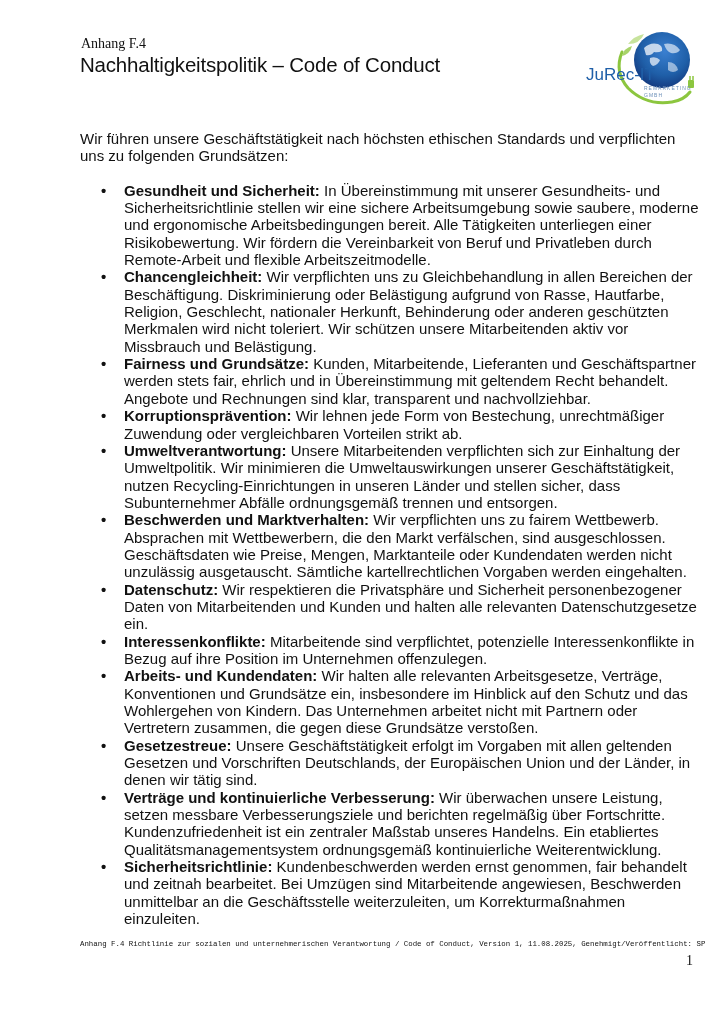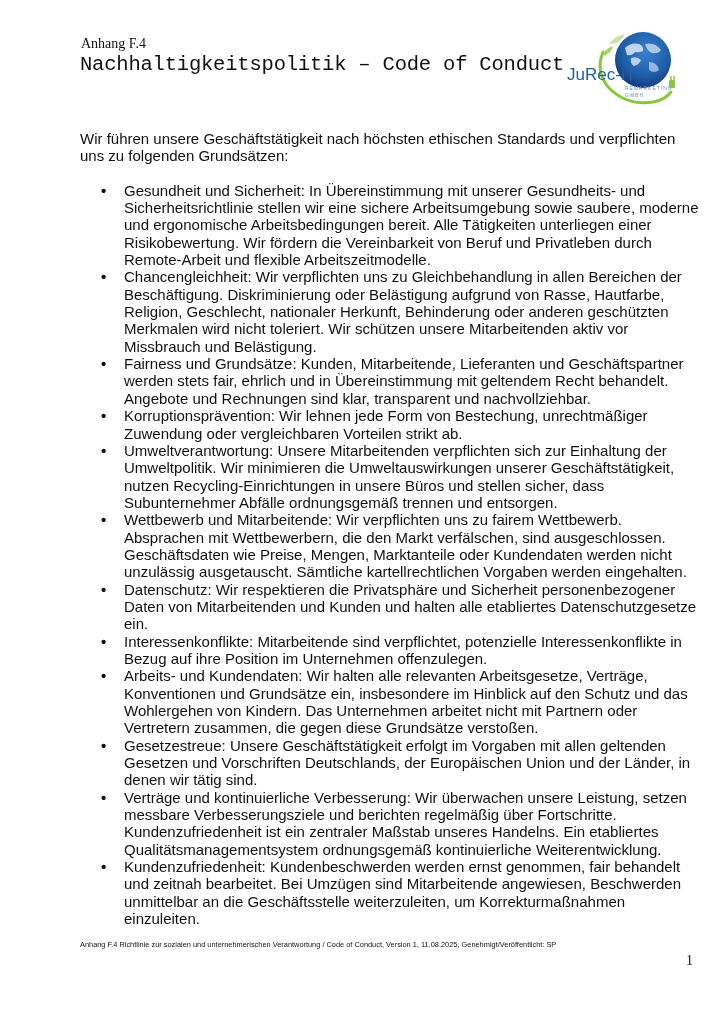--- a/index.html
+++ b/index.html
@@ -7,7 +7,7 @@
   .page { position: absolute; left: 0; top: 0; width: 724px; height: 1024px; background: #fff; margin-left: 28px; }
 
   .anhang { position: absolute; left: 53px; top: 36px; font-family: "Liberation Serif", serif; font-size: 14px; color: #111; }
-  .title { position: absolute; left: 52px; top: 53px; font-family: Liberation Mono, monospace; font-size: 20.5px; color: #111; letter-spacing: -0.2px; }
+  .title { position: absolute; left: 52px; top: 53px; font-family: Liberation Sans, sans-serif; font-size: 20.5px; color: #111; letter-spacing: -0.2px; }
 
   .logo { position: absolute; left: 537px; top: 30px; width: 118px; height: 82px; }
   .logo svg { width: 118px; height: 82px; display: block; }

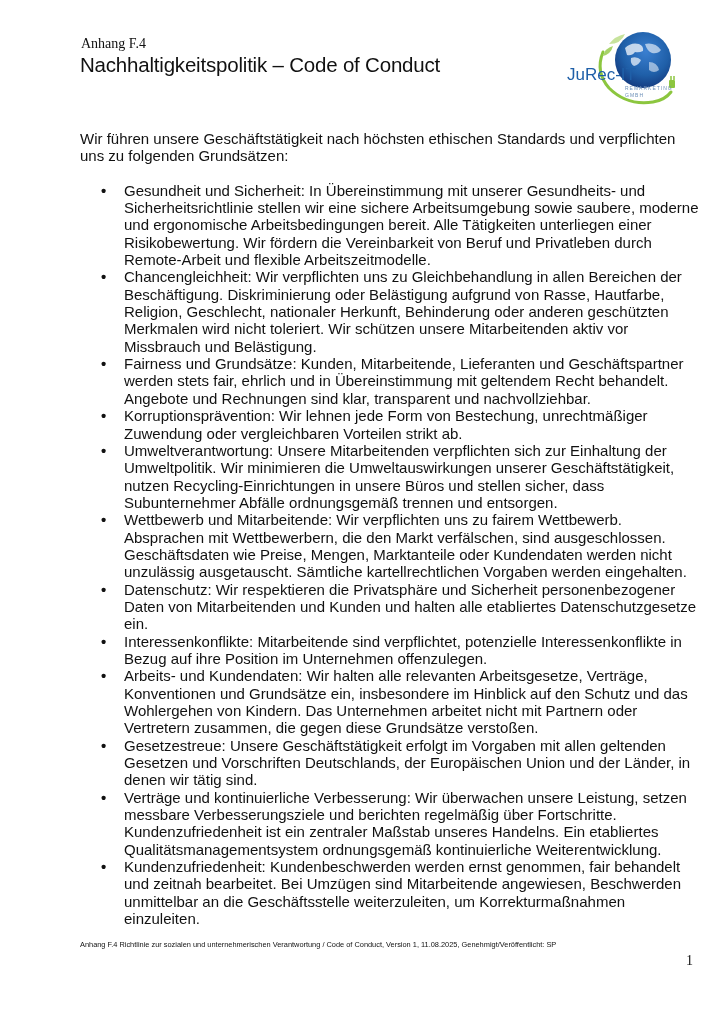--- a/index.html
+++ b/index.html
@@ -9,7 +9,7 @@
   .anhang { position: absolute; left: 53px; top: 36px; font-family: "Liberation Serif", serif; font-size: 14px; color: #111; }
   .title { position: absolute; left: 52px; top: 53px; font-family: Liberation Sans, sans-serif; font-size: 20.5px; color: #111; letter-spacing: -0.2px; }
 
-  .logo { position: absolute; left: 537px; top: 30px; width: 118px; height: 82px; }
+  .logo { position: absolute; left: 556px; top: 30px; width: 118px; height: 82px; }
   .logo svg { width: 118px; height: 82px; display: block; }
 
   .content { position: absolute; left: 52px; top: 130px; width: 620px; font-family: "Liberation Sans", sans-serif; font-size: 15px; line-height: 17.35px; color: #111; }

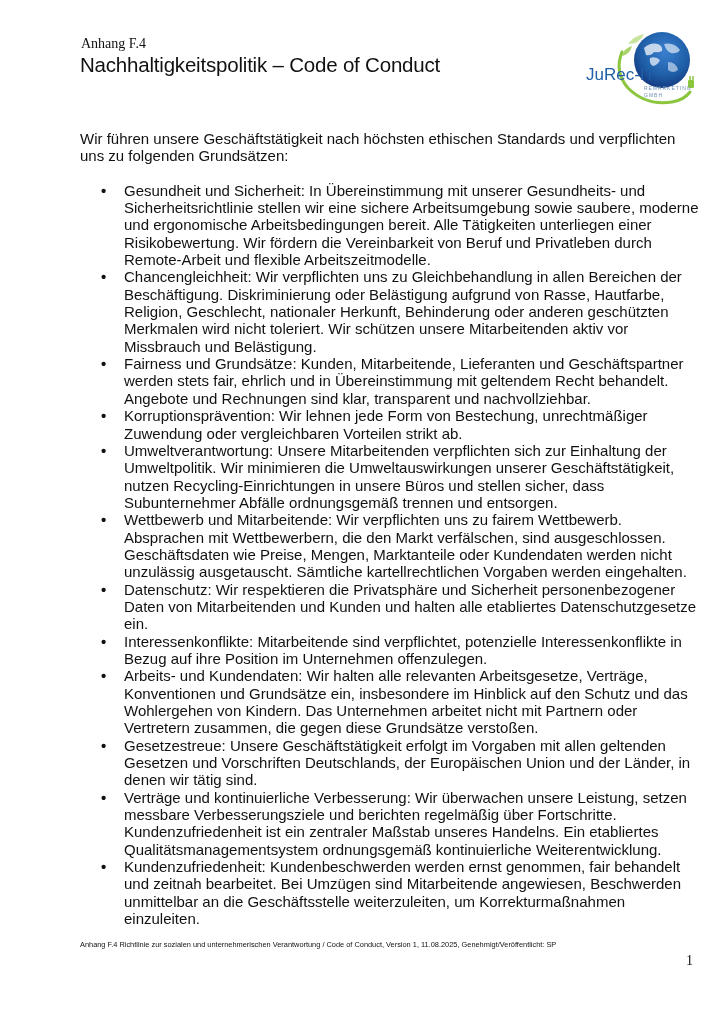--- a/index.html
+++ b/index.html
@@ -17,7 +17,7 @@
   ul.principles { list-style: none; margin: 0; padding: 0; }
   ul.principles li { position: relative; padding-left: 44px; margin: 0; }
   ul.principles li .bullet { position: absolute; left: 21px; top: 0; font-weight: bold; }
-  ul.principles li .term { font-weight: normal; }
+  ul.principles li .term { font-weight: bold; }
 
   .footer { position: absolute; left: 52px; top: 940px; font-family: Liberation Sans, sans-serif; font-size: 7.4px; color: #111; white-space: nowrap; }
   .pagenum { position: absolute; left: 658px; top: 953px; font-family: "Liberation Serif", serif; font-size: 14px; color: #111; }

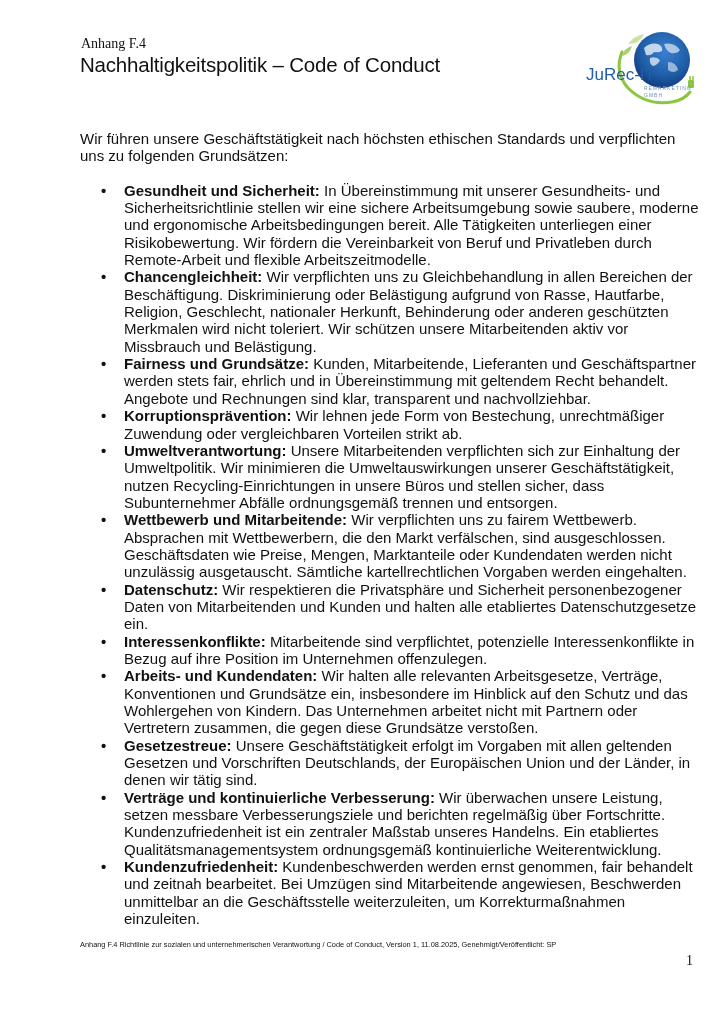--- a/index.html
+++ b/index.html
@@ -69,7 +69,7 @@
         <li><span class="bullet">•</span><span class="term">Chancengleichheit:</span><span> Wir verpflichten uns zu Gleichbehandlung in allen Bereichen der Beschäftigung. Diskriminierung oder Belästigung aufgrund von Rasse, Hautfarbe, Religion, Geschlecht, nationaler Herkunft, Behinderung oder anderen geschützten Merkmalen wird nicht toleriert. Wir schützen unsere Mitarbeitenden aktiv vor Missbrauch und Belästigung.</span></li>
         <li><span class="bullet">•</span><span class="term">Fairness und Grundsätze:</span><span> Kunden, Mitarbeitende, Lieferanten und Geschäftspartner werden stets fair, ehrlich und in Übereinstimmung mit geltendem Recht behandelt. Angebote und Rechnungen sind klar, transparent und nachvollziehbar.</span></li>
         <li><span class="bullet">•</span><span class="term">Korruptionsprävention:</span><span> Wir lehnen jede Form von Bestechung, unrechtmäßiger Zuwendung oder vergleichbaren Vorteilen strikt ab.</span></li>
-        <li><span class="bullet">•</span><span class="term">Umweltverantwortung:</span><span> Unsere Mitarbeitenden verpflichten sich zur Einhaltung der Umweltpolitik. Wir minimieren die Umweltauswirkungen unserer Geschäftstätigkeit, nutzen Recycling-Einrichtungen in unsere Büros und stellen sicher, dass Subunternehmer Abfälle ordnungsgemäß trennen und entsorgen.</span></li>
+        <li><span class="bullet">•</span><span class="term">Umweltverantwortung:</span><span> Unsere Mitarbeitenden verpflichten sich zur Einhaltung der Umweltpolitik. Wir minimieren die Umweltauswirkungen unserer Geschäftstätigkeit, nutzen Recycling-Einrichtungen in unseren Länder und stellen sicher, dass Subunternehmer Abfälle ordnungsgemäß trennen und entsorgen.</span></li>
         <li><span class="bullet">•</span><span class="term">Wettbewerb und Mitarbeitende:</span><span> Wir verpflichten uns zu fairem Wettbewerb. Absprachen mit Wettbewerbern, die den Markt verfälschen, sind ausgeschlossen. Geschäftsdaten wie Preise, Mengen, Marktanteile oder Kundendaten werden nicht unzulässig ausgetauscht. Sämtliche kartellrechtlichen Vorgaben werden eingehalten.</span></li>
         <li><span class="bullet">•</span><span class="term">Datenschutz:</span><span> Wir respektieren die Privatsphäre und Sicherheit personenbezogener Daten von Mitarbeitenden und Kunden und halten alle etabliertes Datenschutzgesetze ein.</span></li>
         <li><span class="bullet">•</span><span class="term">Interessenkonflikte:</span><span> Mitarbeitende sind verpflichtet, potenzielle Interessenkonflikte in Bezug auf ihre Position im Unternehmen offenzulegen.</span></li>

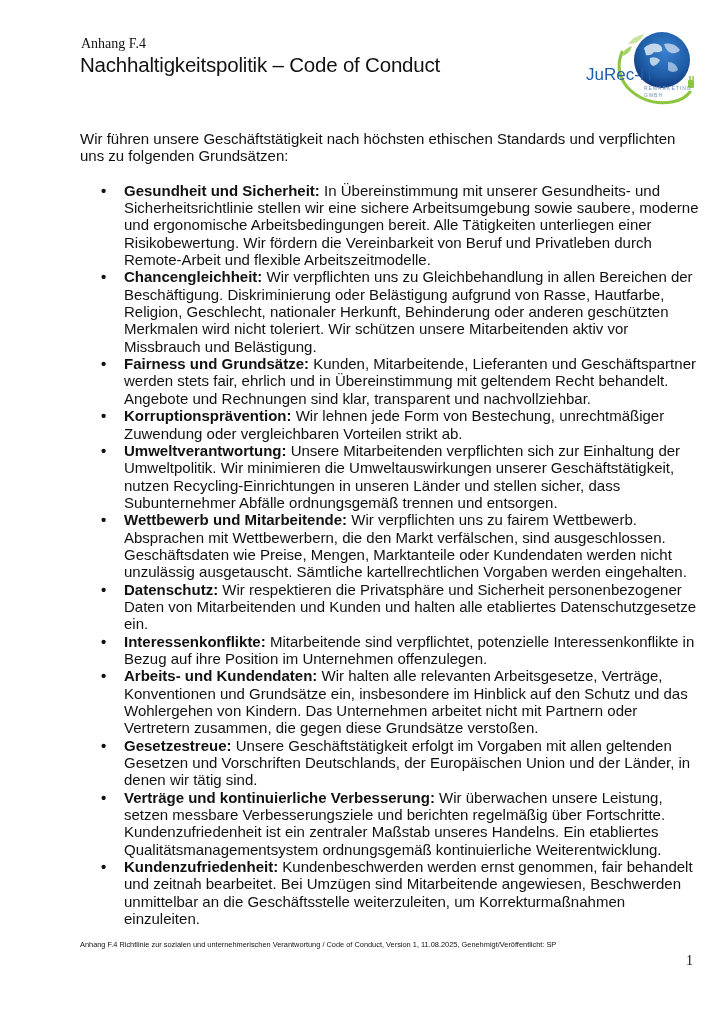--- a/index.html
+++ b/index.html
@@ -70,7 +70,7 @@
         <li><span class="bullet">•</span><span class="term">Fairness und Grundsätze:</span><span> Kunden, Mitarbeitende, Lieferanten und Geschäftspartner werden stets fair, ehrlich und in Übereinstimmung mit geltendem Recht behandelt. Angebote und Rechnungen sind klar, transparent und nachvollziehbar.</span></li>
         <li><span class="bullet">•</span><span class="term">Korruptionsprävention:</span><span> Wir lehnen jede Form von Bestechung, unrechtmäßiger Zuwendung oder vergleichbaren Vorteilen strikt ab.</span></li>
         <li><span class="bullet">•</span><span class="term">Umweltverantwortung:</span><span> Unsere Mitarbeitenden verpflichten sich zur Einhaltung der Umweltpolitik. Wir minimieren die Umweltauswirkungen unserer Geschäftstätigkeit, nutzen Recycling-Einrichtungen in unseren Länder und stellen sicher, dass Subunternehmer Abfälle ordnungsgemäß trennen und entsorgen.</span></li>
-        <li><span class="bullet">•</span><span class="term">Wettbewerb und Mitarbeitende:</span><span> Wir verpflichten uns zu fairem Wettbewerb. Absprachen mit Wettbewerbern, die den Markt verfälschen, sind ausgeschlossen. Geschäftsdaten wie Preise, Mengen, Marktanteile oder Kundendaten werden nicht unzulässig ausgetauscht. Sämtliche kartellrechtlichen Vorgaben werden eingehalten.</span></li>
+        <li><span class="bullet">•</span><span class="term">Beschwerden und Marktverhalten:</span><span> Wir verpflichten uns zu fairem Wettbewerb. Absprachen mit Wettbewerbern, die den Markt verfälschen, sind ausgeschlossen. Geschäftsdaten wie Preise, Mengen, Marktanteile oder Kundendaten werden nicht unzulässig ausgetauscht. Sämtliche kartellrechtlichen Vorgaben werden eingehalten.</span></li>
         <li><span class="bullet">•</span><span class="term">Datenschutz:</span><span> Wir respektieren die Privatsphäre und Sicherheit personenbezogener Daten von Mitarbeitenden und Kunden und halten alle etabliertes Datenschutzgesetze ein.</span></li>
         <li><span class="bullet">•</span><span class="term">Interessenkonflikte:</span><span> Mitarbeitende sind verpflichtet, potenzielle Interessenkonflikte in Bezug auf ihre Position im Unternehmen offenzulegen.</span></li>
         <li><span class="bullet">•</span><span class="term">Arbeits- und Kundendaten:</span><span> Wir halten alle relevanten Arbeitsgesetze, Verträge, Konventionen und Grundsätze ein, insbesondere im Hinblick auf den Schutz und das Wohlergehen von Kindern. Das Unternehmen arbeitet nicht mit Partnern oder Vertretern zusammen, die gegen diese Grundsätze verstoßen.</span></li>

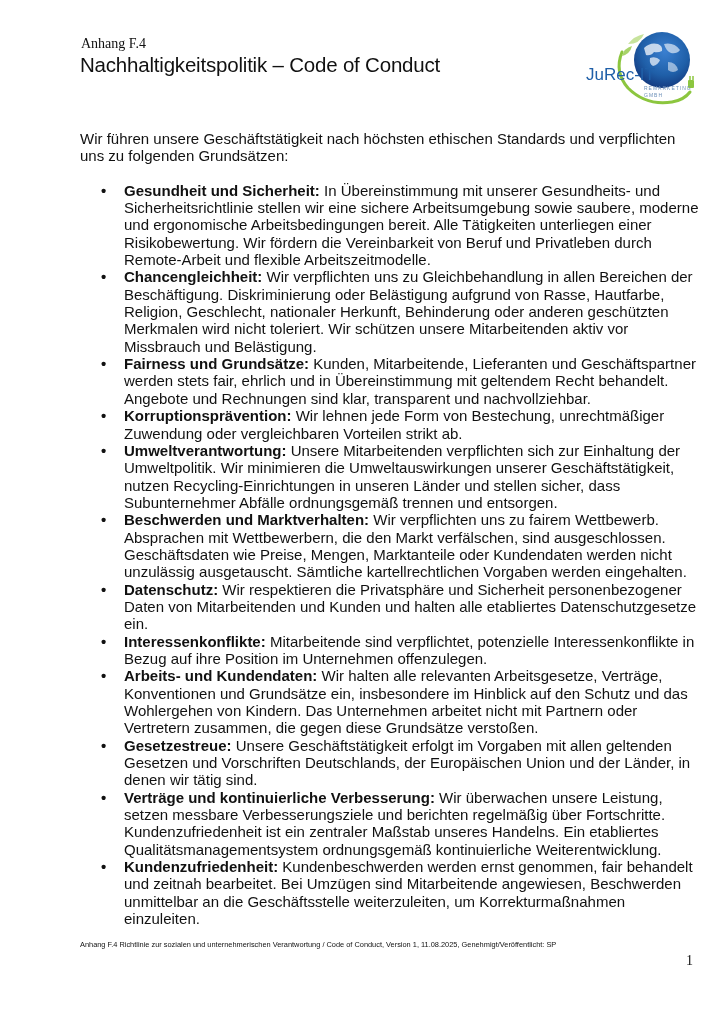--- a/index.html
+++ b/index.html
@@ -71,7 +71,7 @@
         <li><span class="bullet">•</span><span class="term">Korruptionsprävention:</span><span> Wir lehnen jede Form von Bestechung, unrechtmäßiger Zuwendung oder vergleichbaren Vorteilen strikt ab.</span></li>
         <li><span class="bullet">•</span><span class="term">Umweltverantwortung:</span><span> Unsere Mitarbeitenden verpflichten sich zur Einhaltung der Umweltpolitik. Wir minimieren die Umweltauswirkungen unserer Geschäftstätigkeit, nutzen Recycling-Einrichtungen in unseren Länder und stellen sicher, dass Subunternehmer Abfälle ordnungsgemäß trennen und entsorgen.</span></li>
         <li><span class="bullet">•</span><span class="term">Beschwerden und Marktverhalten:</span><span> Wir verpflichten uns zu fairem Wettbewerb. Absprachen mit Wettbewerbern, die den Markt verfälschen, sind ausgeschlossen. Geschäftsdaten wie Preise, Mengen, Marktanteile oder Kundendaten werden nicht unzulässig ausgetauscht. Sämtliche kartellrechtlichen Vorgaben werden eingehalten.</span></li>
-        <li><span class="bullet">•</span><span class="term">Datenschutz:</span><span> Wir respektieren die Privatsphäre und Sicherheit personenbezogener Daten von Mitarbeitenden und Kunden und halten alle etabliertes Datenschutzgesetze ein.</span></li>
+        <li><span class="bullet">•</span><span class="term">Datenschutz:</span><span> Wir respektieren die Privatsphäre und Sicherheit personenbezogener Daten von Mitarbeitenden und Kunden und halten alle relevanten Datenschutzgesetze ein.</span></li>
         <li><span class="bullet">•</span><span class="term">Interessenkonflikte:</span><span> Mitarbeitende sind verpflichtet, potenzielle Interessenkonflikte in Bezug auf ihre Position im Unternehmen offenzulegen.</span></li>
         <li><span class="bullet">•</span><span class="term">Arbeits- und Kundendaten:</span><span> Wir halten alle relevanten Arbeitsgesetze, Verträge, Konventionen und Grundsätze ein, insbesondere im Hinblick auf den Schutz und das Wohlergehen von Kindern. Das Unternehmen arbeitet nicht mit Partnern oder Vertretern zusammen, die gegen diese Grundsätze verstoßen.</span></li>
         <li><span class="bullet">•</span><span class="term">Gesetzestreue:</span><span> Unsere Geschäftstätigkeit erfolgt im Vorgaben mit allen geltenden Gesetzen und Vorschriften Deutschlands, der Europäischen Union und der Länder, in denen wir tätig sind.</span></li>

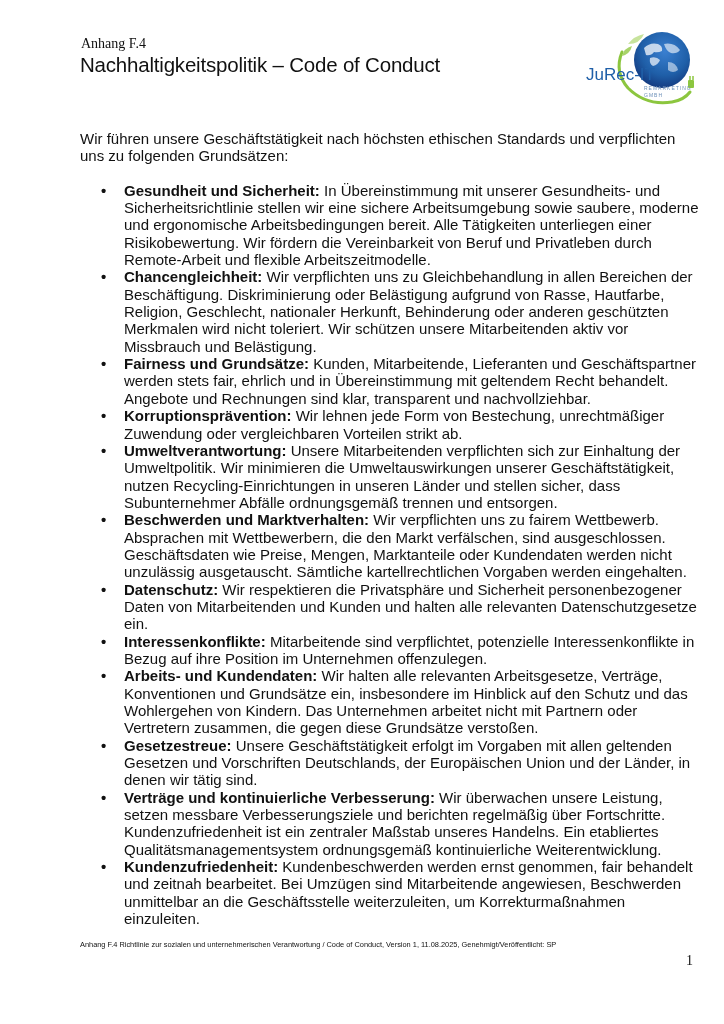--- a/index.html
+++ b/index.html
@@ -76,7 +76,7 @@
         <li><span class="bullet">•</span><span class="term">Arbeits- und Kundendaten:</span><span> Wir halten alle relevanten Arbeitsgesetze, Verträge, Konventionen und Grundsätze ein, insbesondere im Hinblick auf den Schutz und das Wohlergehen von Kindern. Das Unternehmen arbeitet nicht mit Partnern oder Vertretern zusammen, die gegen diese Grundsätze verstoßen.</span></li>
         <li><span class="bullet">•</span><span class="term">Gesetzestreue:</span><span> Unsere Geschäftstätigkeit erfolgt im Vorgaben mit allen geltenden Gesetzen und Vorschriften Deutschlands, der Europäischen Union und der Länder, in denen wir tätig sind.</span></li>
         <li><span class="bullet">•</span><span class="term">Verträge und kontinuierliche Verbesserung:</span><span> Wir überwachen unsere Leistung, setzen messbare Verbesserungsziele und berichten regelmäßig über Fortschritte. Kundenzufriedenheit ist ein zentraler Maßstab unseres Handelns. Ein etabliertes Qualitätsmanagementsystem ordnungsgemäß kontinuierliche Weiterentwicklung.</span></li>
-        <li><span class="bullet">•</span><span class="term">Kundenzufriedenheit:</span><span> Kundenbeschwerden werden ernst genommen, fair behandelt und zeitnah bearbeitet. Bei Umzügen sind Mitarbeitende angewiesen, Beschwerden unmittelbar an die Geschäftsstelle weiterzuleiten, um Korrekturmaßnahmen einzuleiten.</span></li>
+        <li><span class="bullet">•</span><span class="term">Sicherheitsrichtlinie:</span><span> Kundenbeschwerden werden ernst genommen, fair behandelt und zeitnah bearbeitet. Bei Umzügen sind Mitarbeitende angewiesen, Beschwerden unmittelbar an die Geschäftsstelle weiterzuleiten, um Korrekturmaßnahmen einzuleiten.</span></li>
       </ul>
   </div>
 

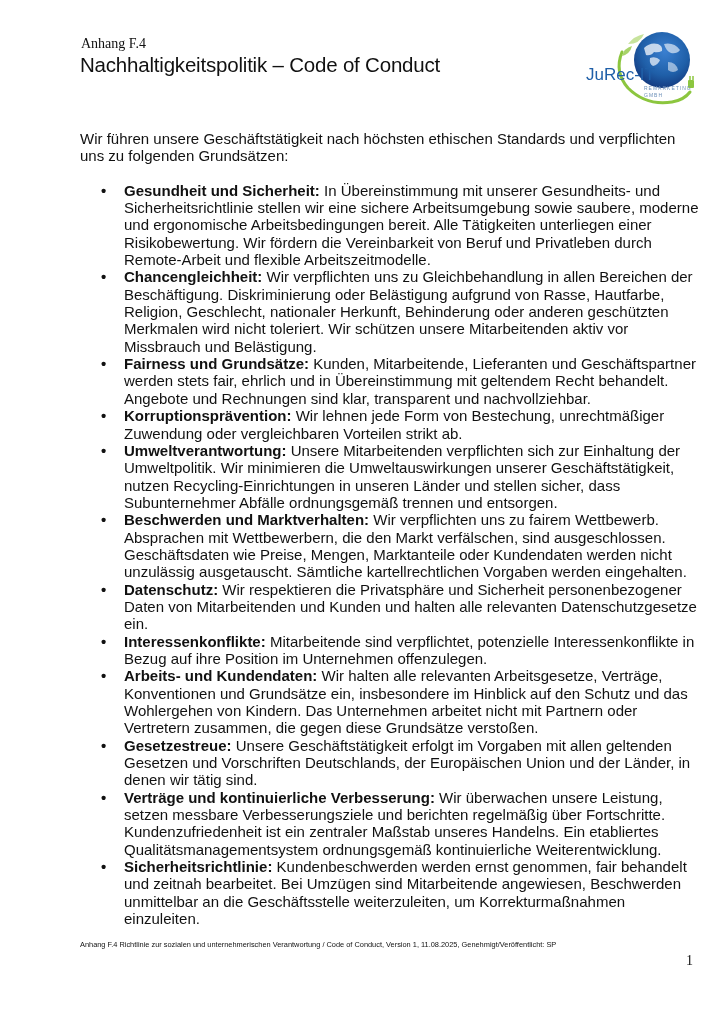--- a/index.html
+++ b/index.html
@@ -19,7 +19,7 @@
   ul.principles li .bullet { position: absolute; left: 21px; top: 0; font-weight: bold; }
   ul.principles li .term { font-weight: bold; }
 
-  .footer { position: absolute; left: 52px; top: 940px; font-family: Liberation Sans, sans-serif; font-size: 7.4px; color: #111; white-space: nowrap; }
+  .footer { position: absolute; left: 52px; top: 940px; font-family: Liberation Mono, monospace; font-size: 7.4px; color: #111; white-space: nowrap; }
   .pagenum { position: absolute; left: 658px; top: 953px; font-family: "Liberation Serif", serif; font-size: 14px; color: #111; }
 </style>
 </head>

